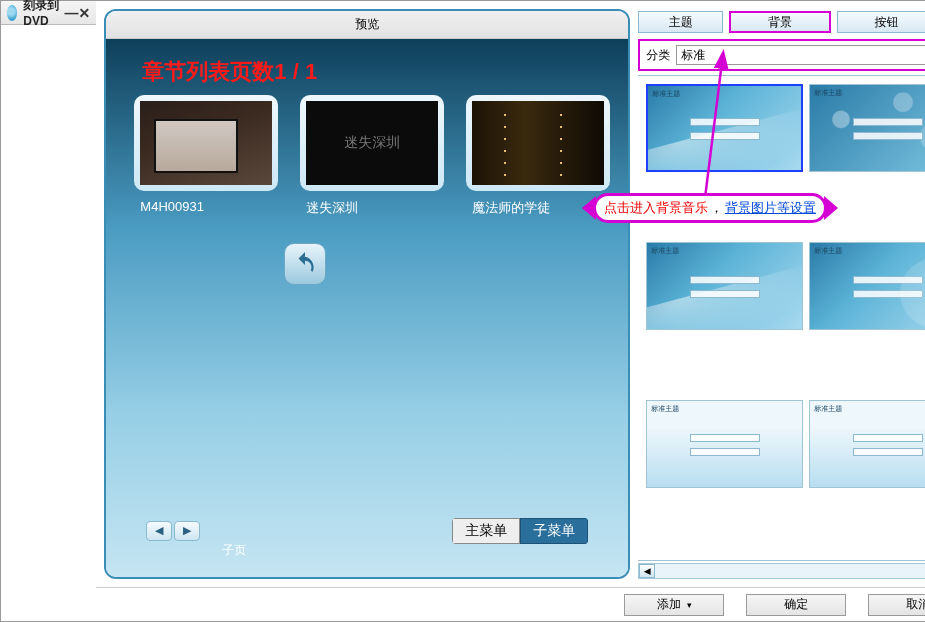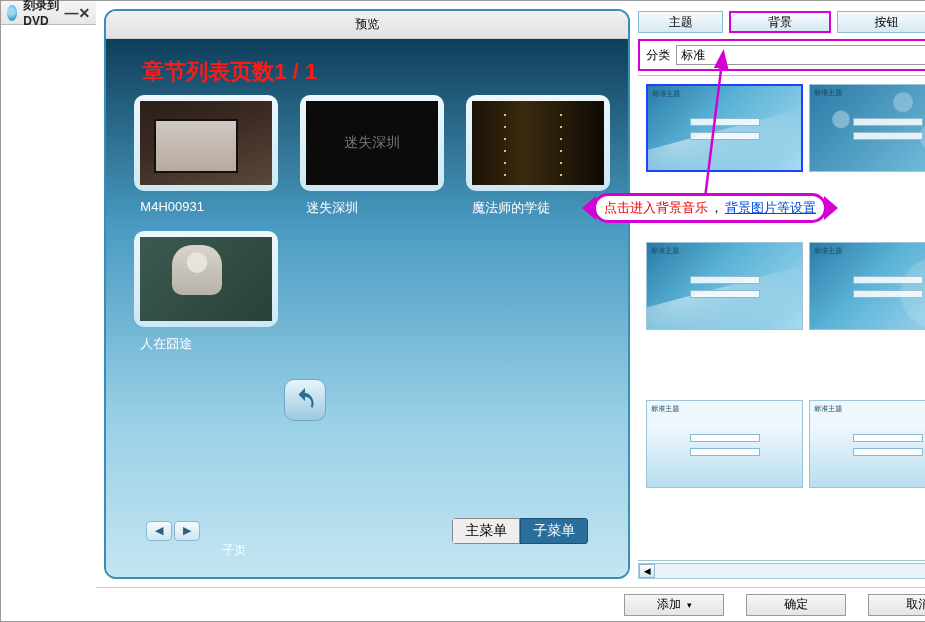--- a/index.html
+++ b/index.html
@@ -369,14 +369,6 @@
                   <div class="img t3"></div>
                 </div>
               <div class="cap">魔法师的学徒</div>
-            </div>
-          </div>
-          <div class="thumb-row">
-            <div class="thumb">
-              <div class="frame">
-                  <div class="img t4"></div>
-                </div>
-              <div class="cap">人在囧途</div>
             </div>
           </div>
           <div class="redo-btn">

